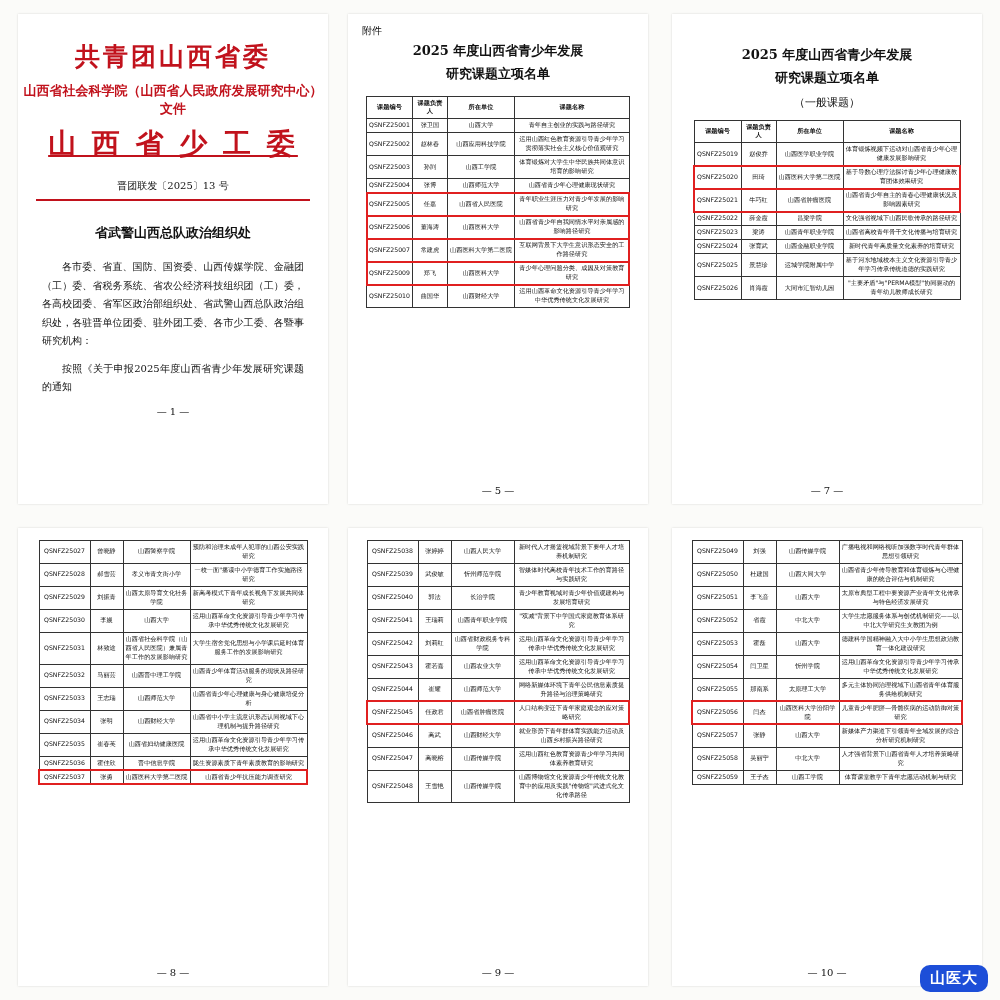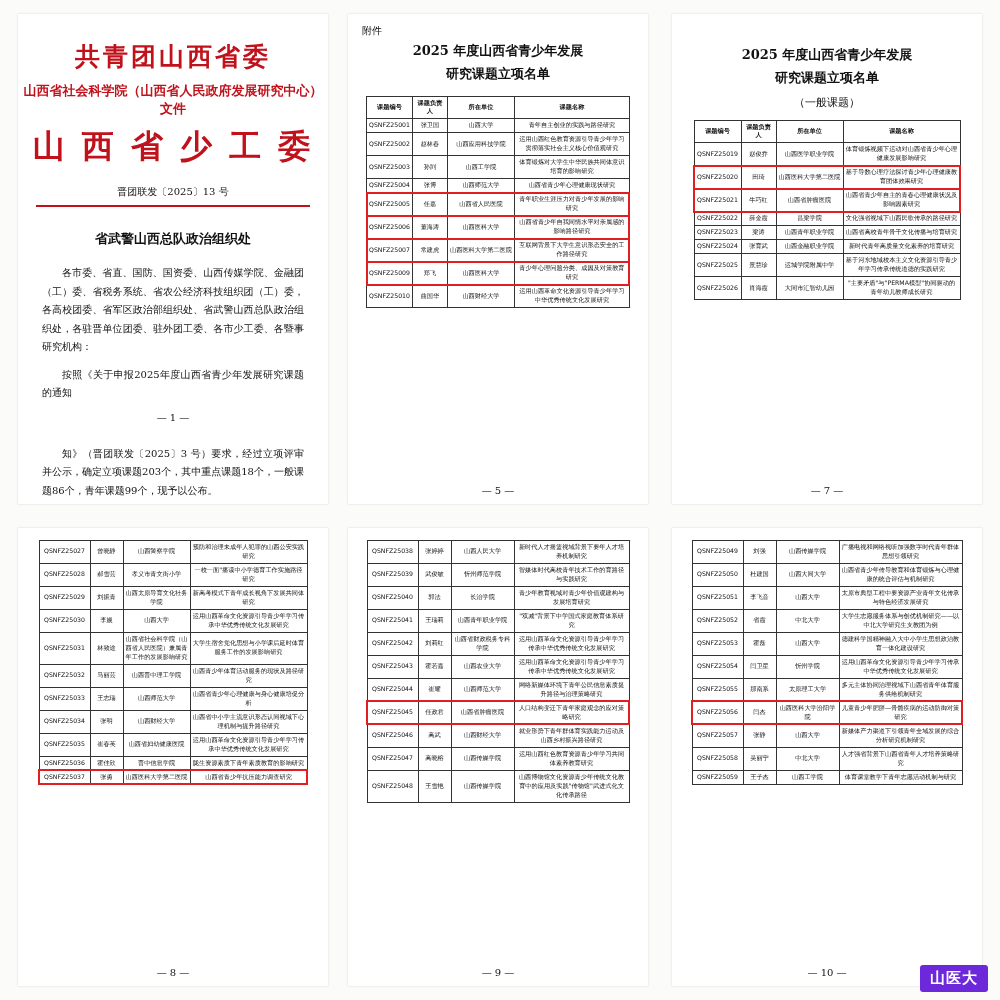--- a/index.html
+++ b/index.html
@@ -10,7 +10,7 @@
   .org{color:#c1121c;text-align:center;font-family:"DejaVu Serif","Liberation Serif",serif;font-weight:bold;}
   .org .l1{font-size:25px;letter-spacing:3px;margin-top:26px;}
   .org .l2{font-size:13px;letter-spacing:0px;margin-top:9px;}
-  .org .l3{font-size:32px;letter-spacing:3px;margin-top:7px;}
+  .org .l3{font-size:28px;letter-spacing:3px;margin-top:7px;text-decoration:underline;}
   .docnum{text-align:center;font-size:10px;margin-top:16px;color:#111;font-family:"DejaVu Serif","Liberation Serif",serif;}
   .redline{height:2px;background:#c1121c;margin:6px 18px 0 18px;}
   .p1title{margin-top:20px;text-align:center;font-family:"DejaVu Serif","Liberation Serif",serif;font-weight:bold;font-size:13px;line-height:1.8;}

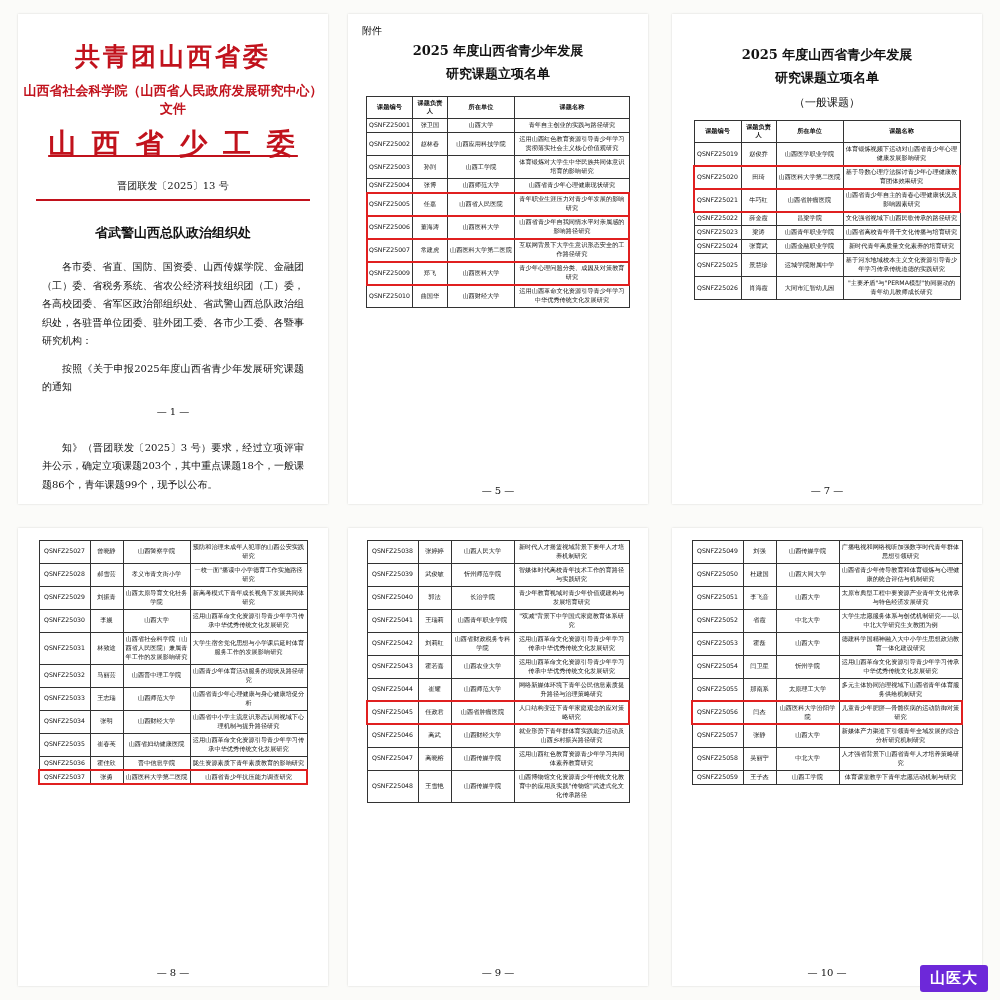--- a/index.html
+++ b/index.html
@@ -54,9 +54,6 @@
     <p>按照《关于申报2025年度山西省青少年发展研究课题的通知</p>
   </div>
   <div class="pnum">— 1 —</div>
-  <div class="p1body" style="margin-top:22px">
-    <p>知》（晋团联发〔2025〕3 号）要求，经过立项评审并公示，确定立项课题203个，其中重点课题18个，一般课题86个，青年课题99个，现予以公布。</p>
-  </div>
 </div>
 
 <div class="page" id="p2">

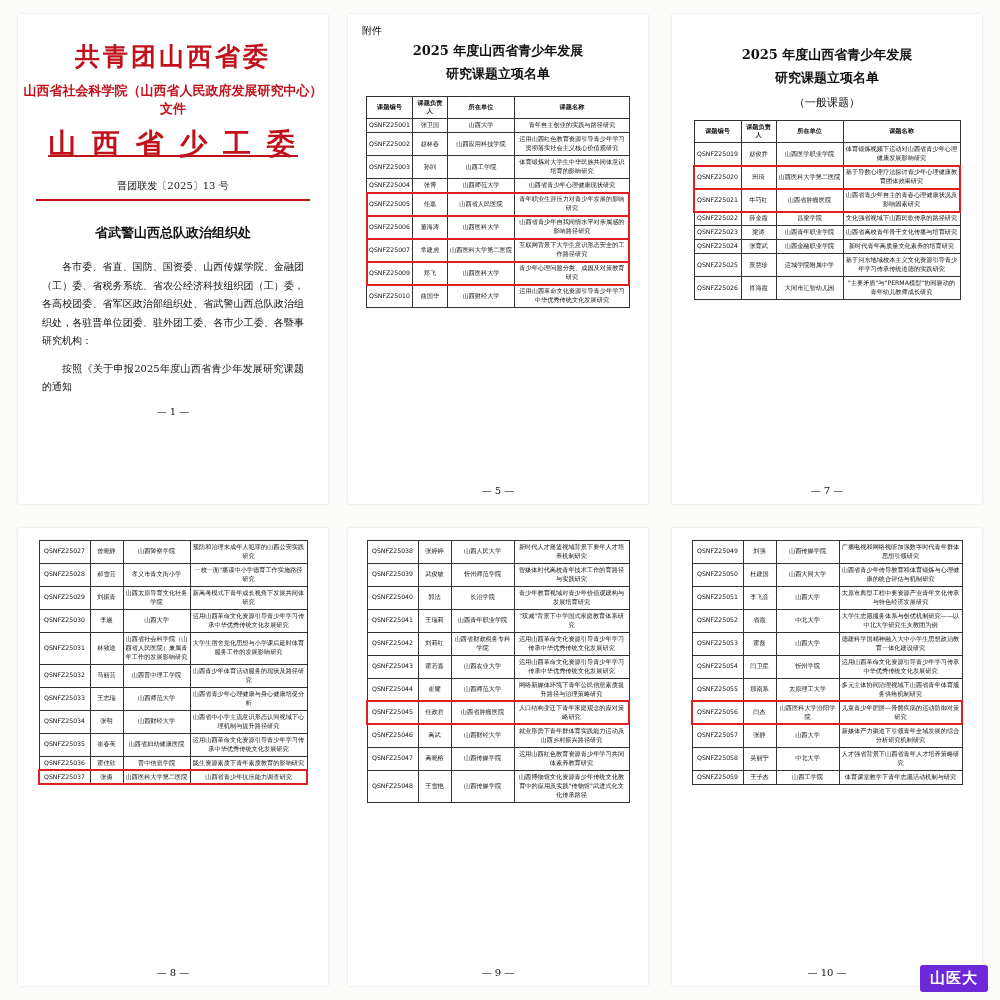--- a/index.html
+++ b/index.html
@@ -33,7 +33,7 @@
   #p4{left:18px;top:528px;width:310px;height:458px;}
   #p5{left:348px;top:528px;width:300px;height:458px;}
   #p6{left:672px;top:528px;width:310px;height:458px;}
-  .logo{position:absolute;right:12px;bottom:8px;background:#6d28d9;color:#fff;font-weight:bold;font-size:15px;padding:4px 10px;border-radius:3px;letter-spacing:1px;font-family:"DejaVu Serif","Liberation Serif",serif;}
+  .logo{position:absolute;right:12px;bottom:8px;background:#1d4ed8;color:#fff;font-weight:bold;font-size:15px;padding:4px 10px;border-radius:10px;letter-spacing:1px;font-family:"DejaVu Serif","Liberation Serif",serif;}
 </style>
 </head>
 <body>

